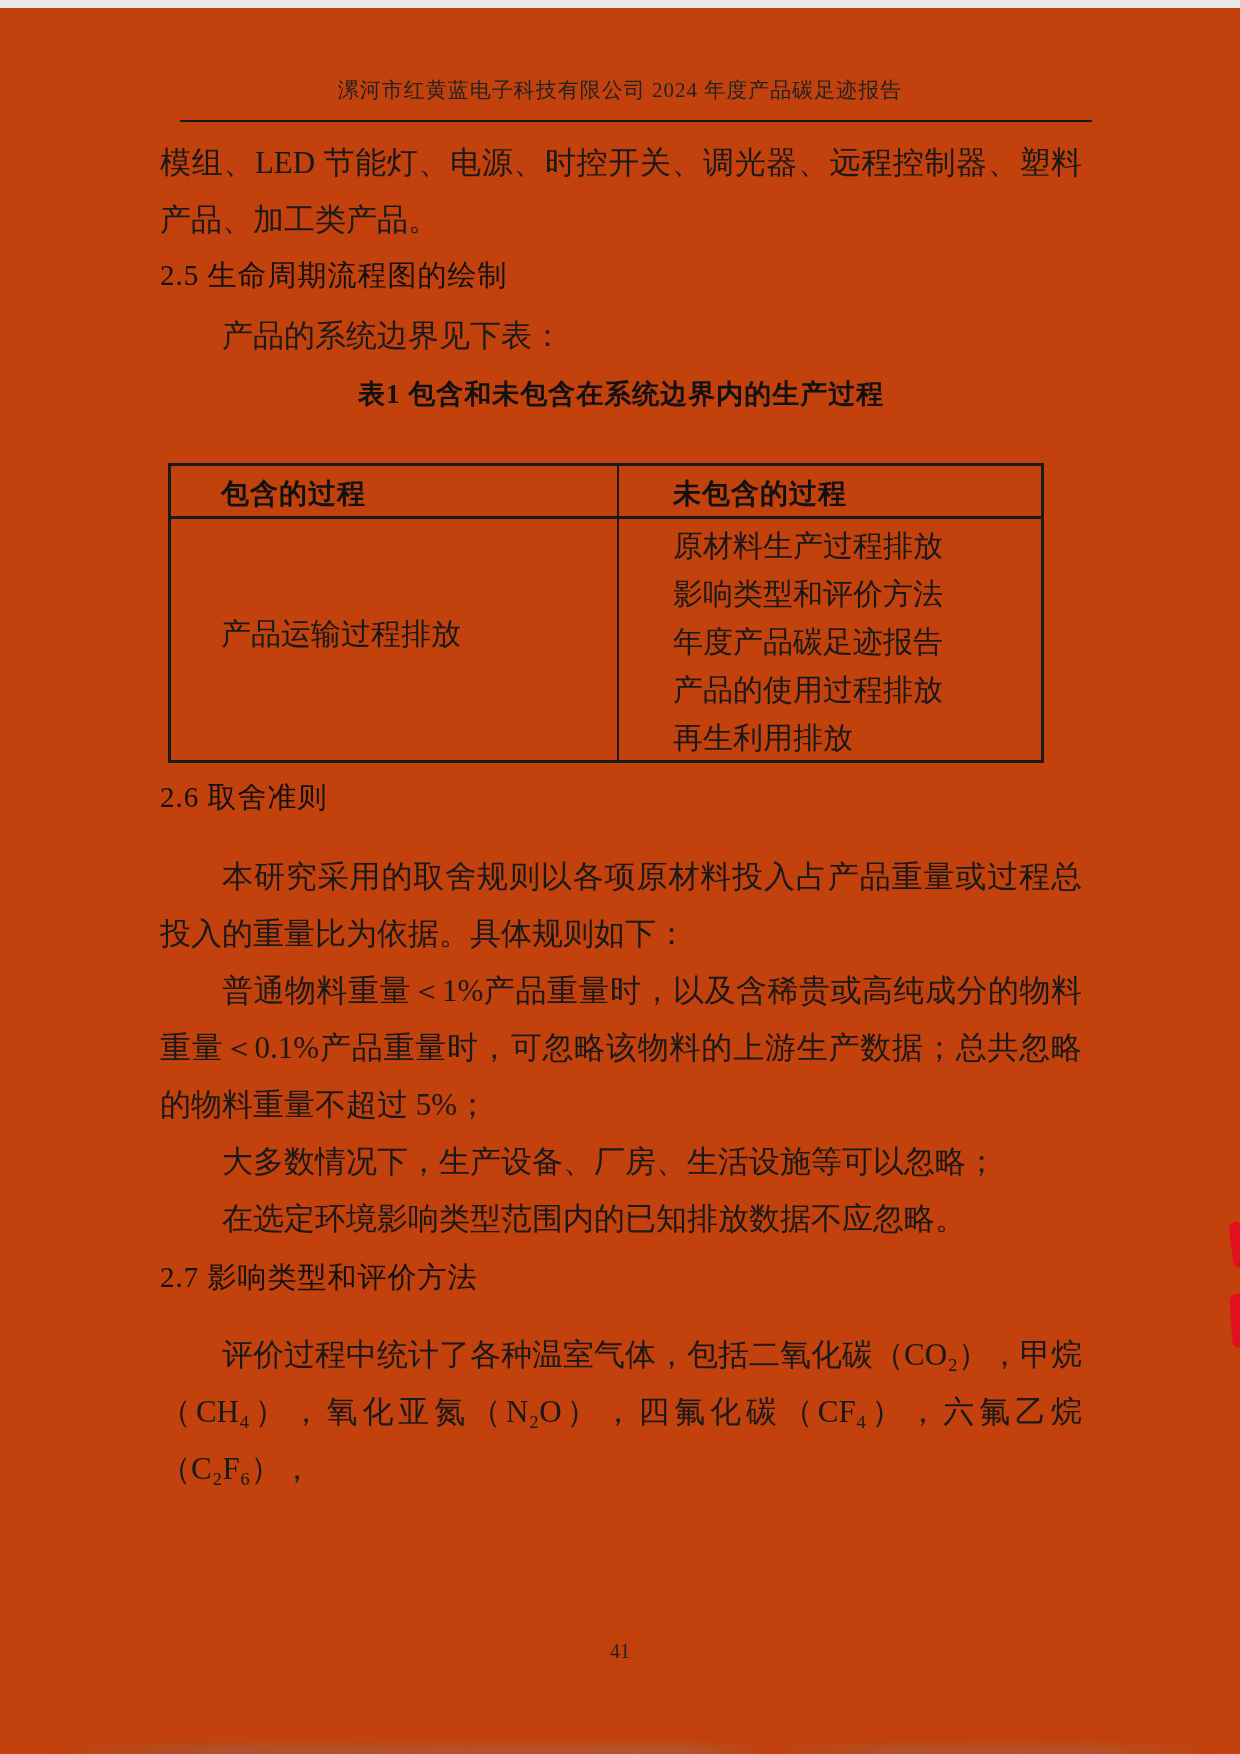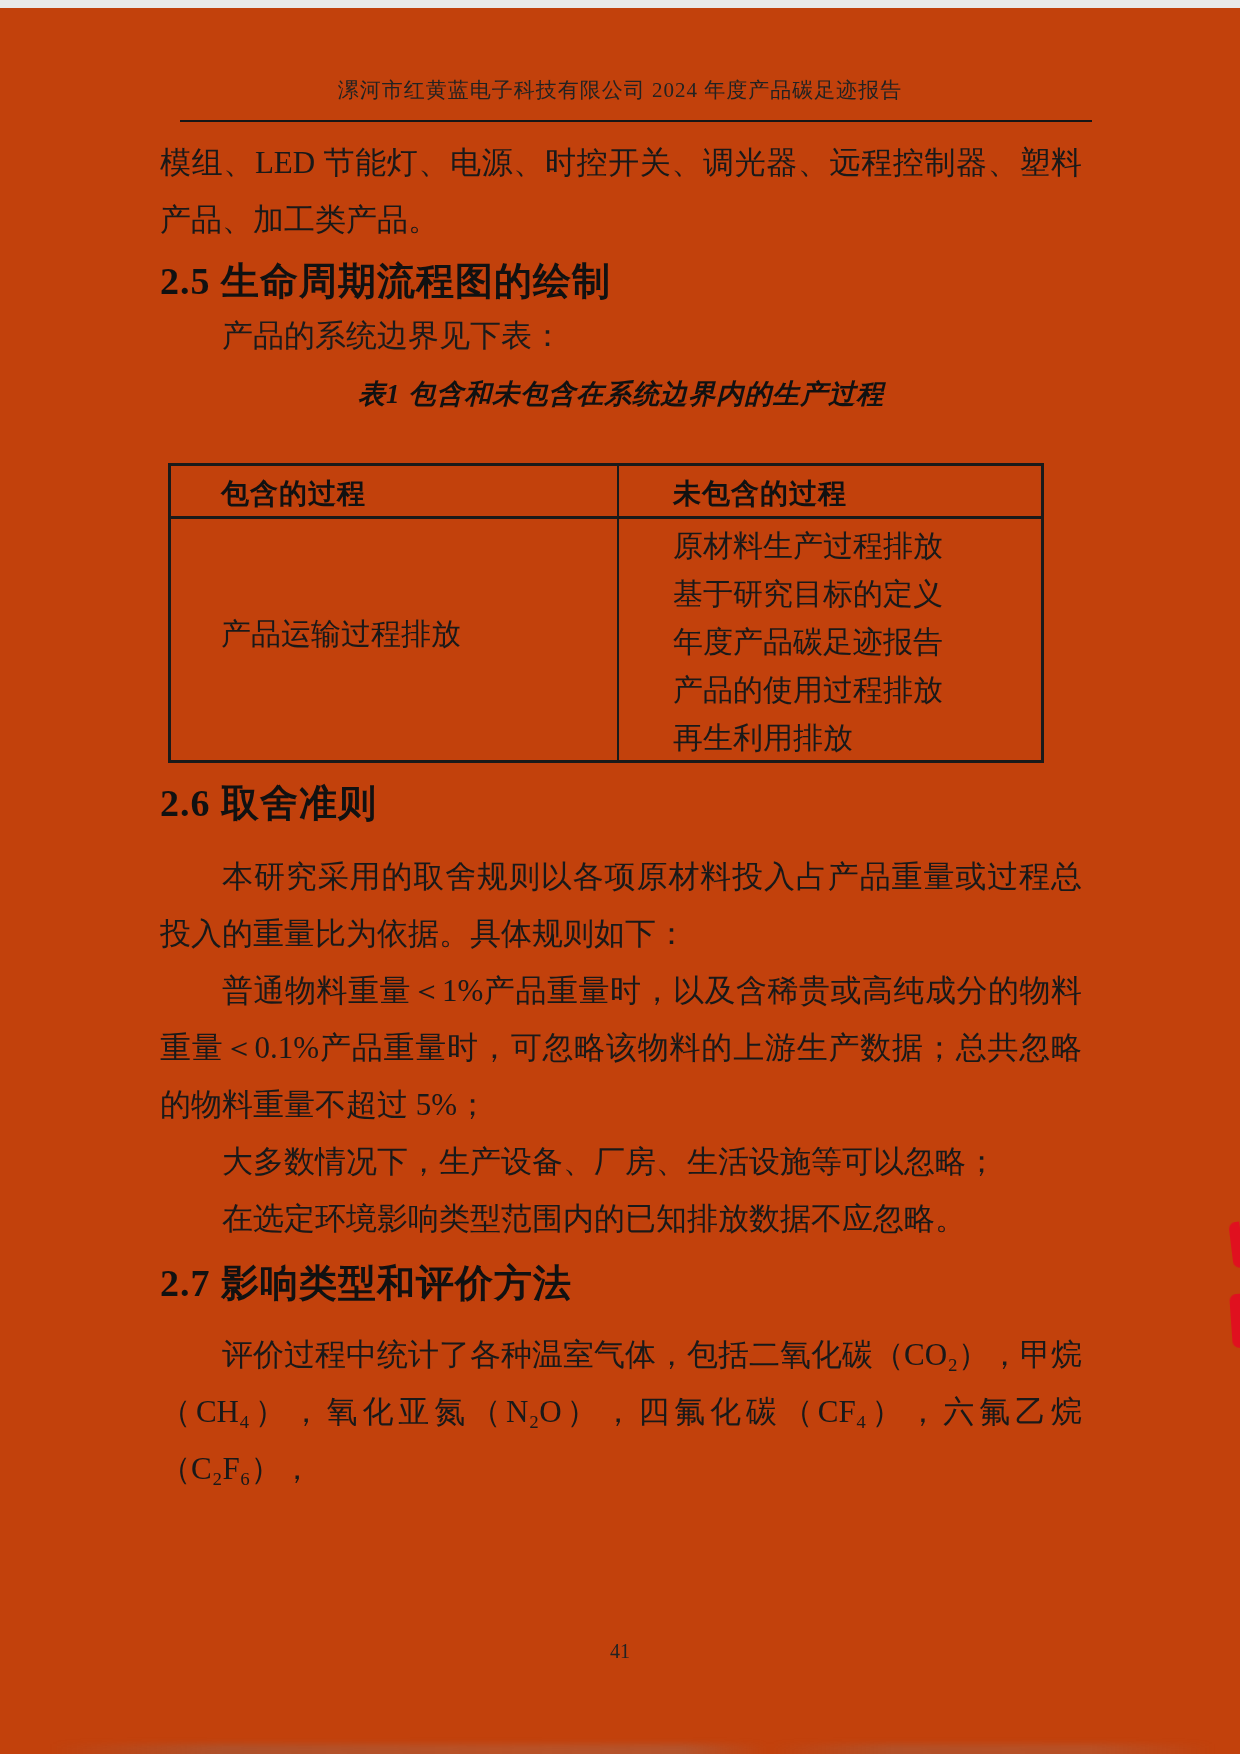--- a/index.html
+++ b/index.html
@@ -47,8 +47,8 @@
   .sec-heading {
     position: absolute;
     left: 160px;
-    font-size: 38px;
-    font-weight: bold;
+    font-size: 29px;
+    font-weight: normal;
     letter-spacing: 1px;
     color: #111;
   }

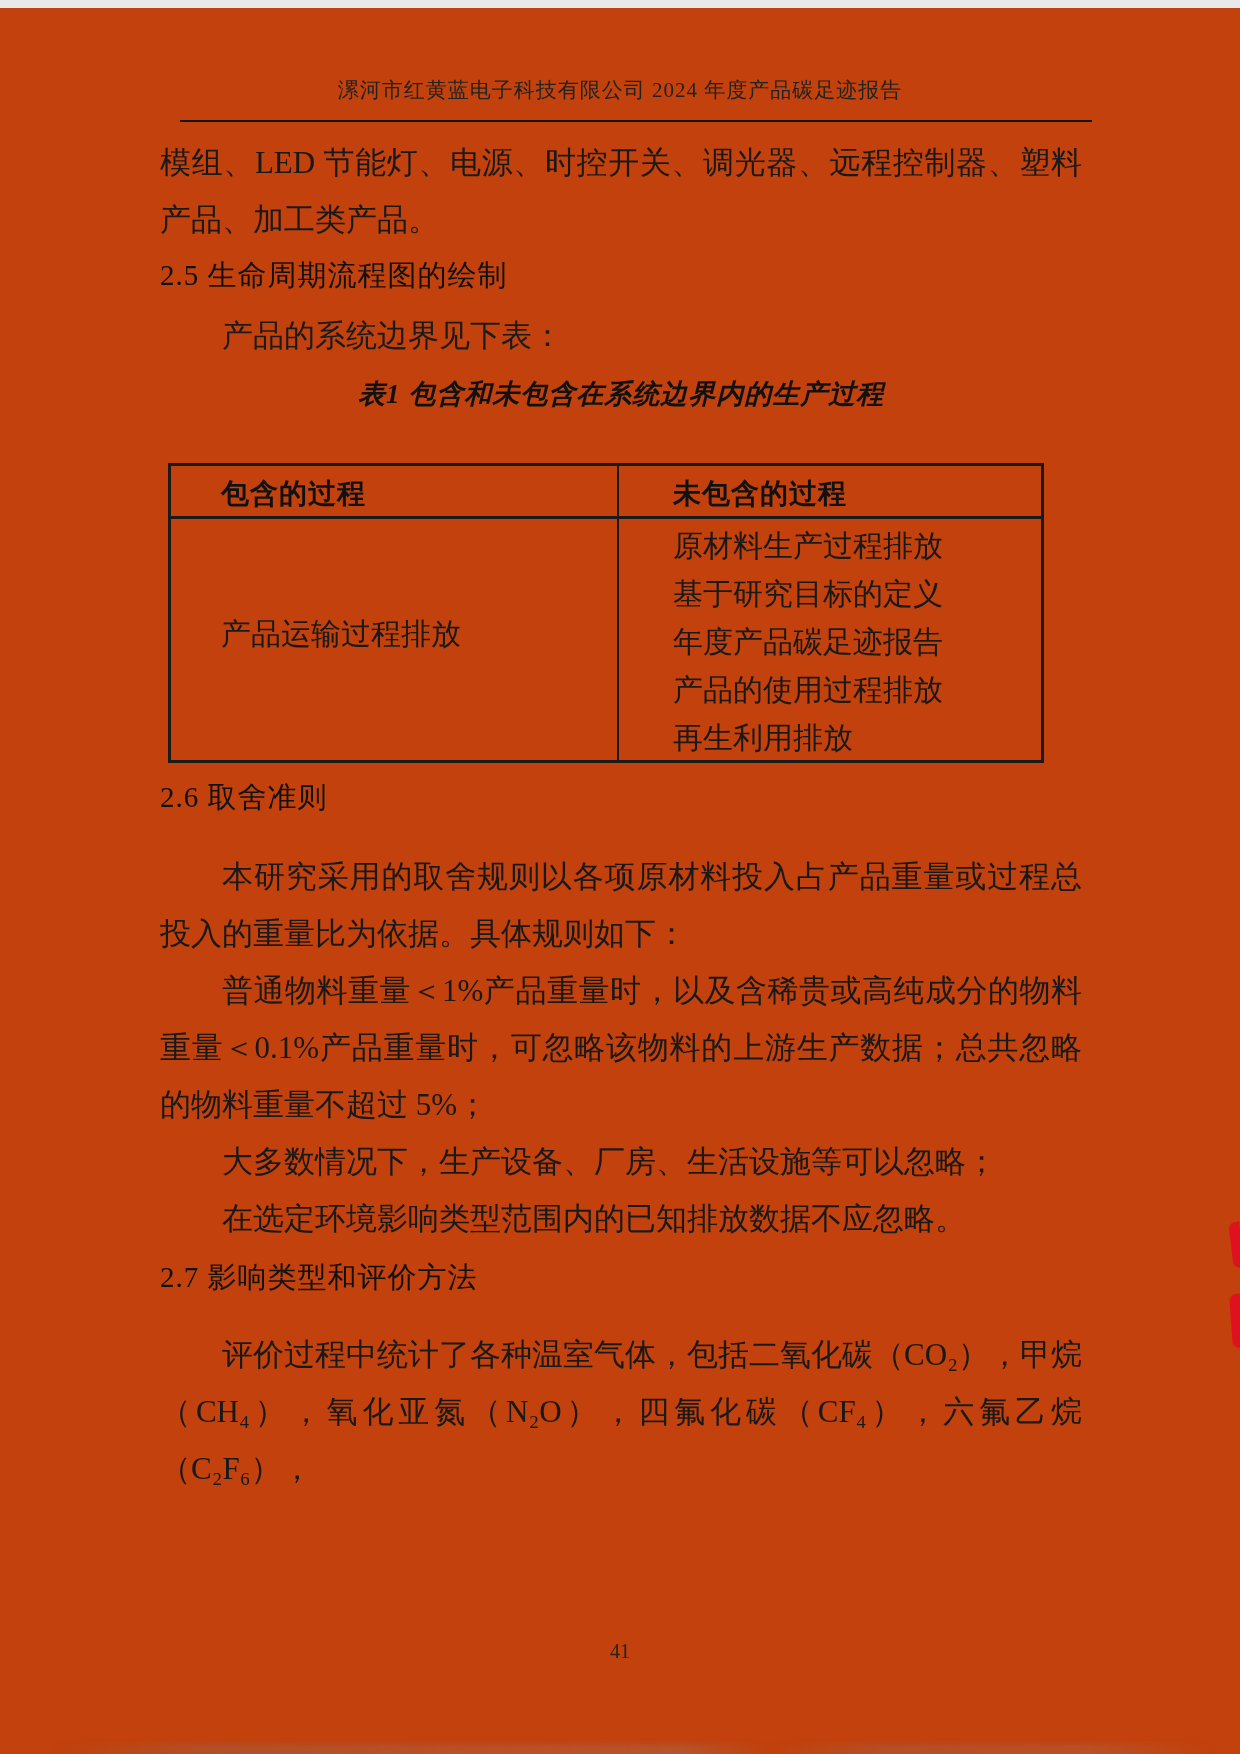--- a/index.html
+++ b/index.html
@@ -72,7 +72,6 @@
     font-weight: bold;
     letter-spacing: 1px;
     color: #111;
-    font-style: italic;
   }
   
   .boundary-table {

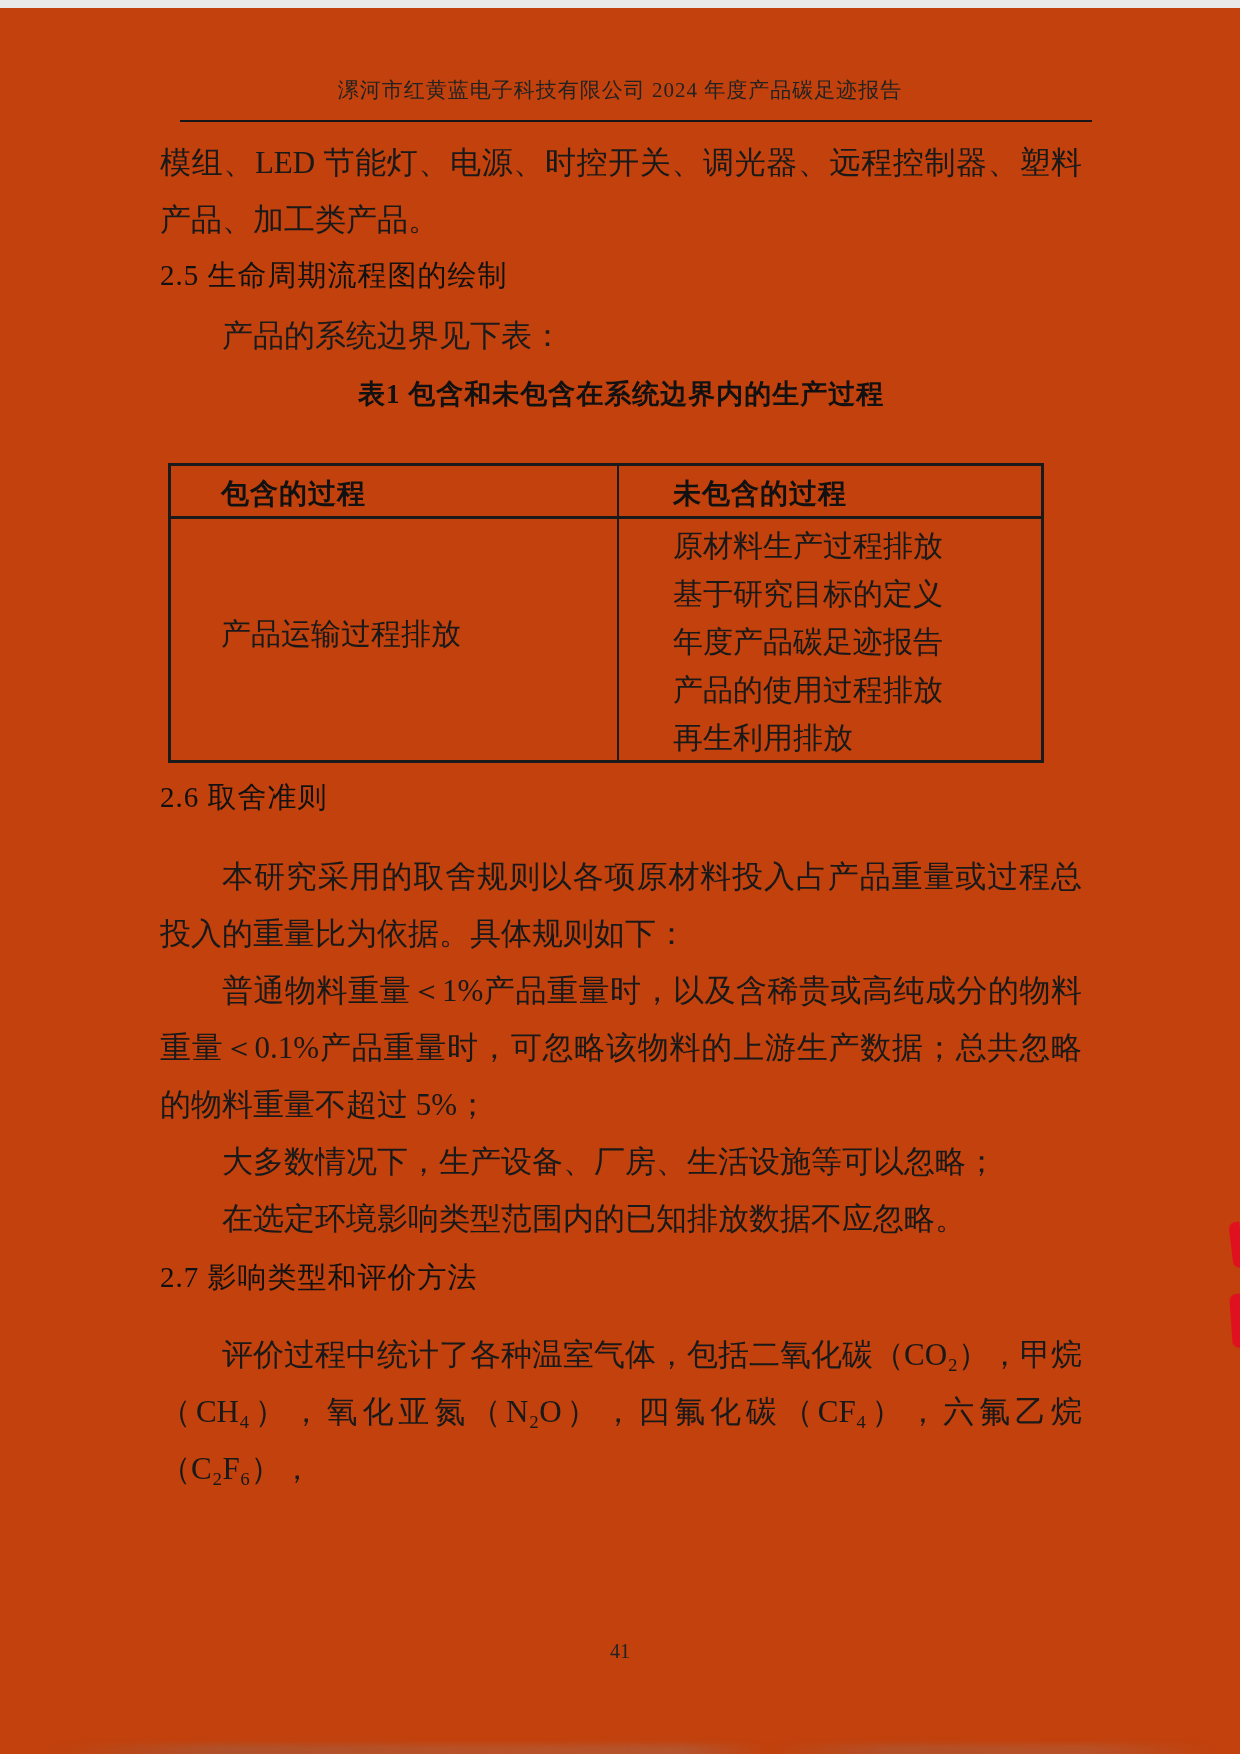--- a/index.html
+++ b/index.html
@@ -181,7 +181,7 @@
     <div class="td-included">产品运输过程排放</div>
     <div class="excluded-list">
       <div>原材料生产过程排放</div>
-      <div>基于研究目标的定义</div>
+      <div>影响类型和评价方法</div>
       <div>年度产品碳足迹报告</div>
       <div>产品的使用过程排放</div>
       <div>再生利用排放</div>

